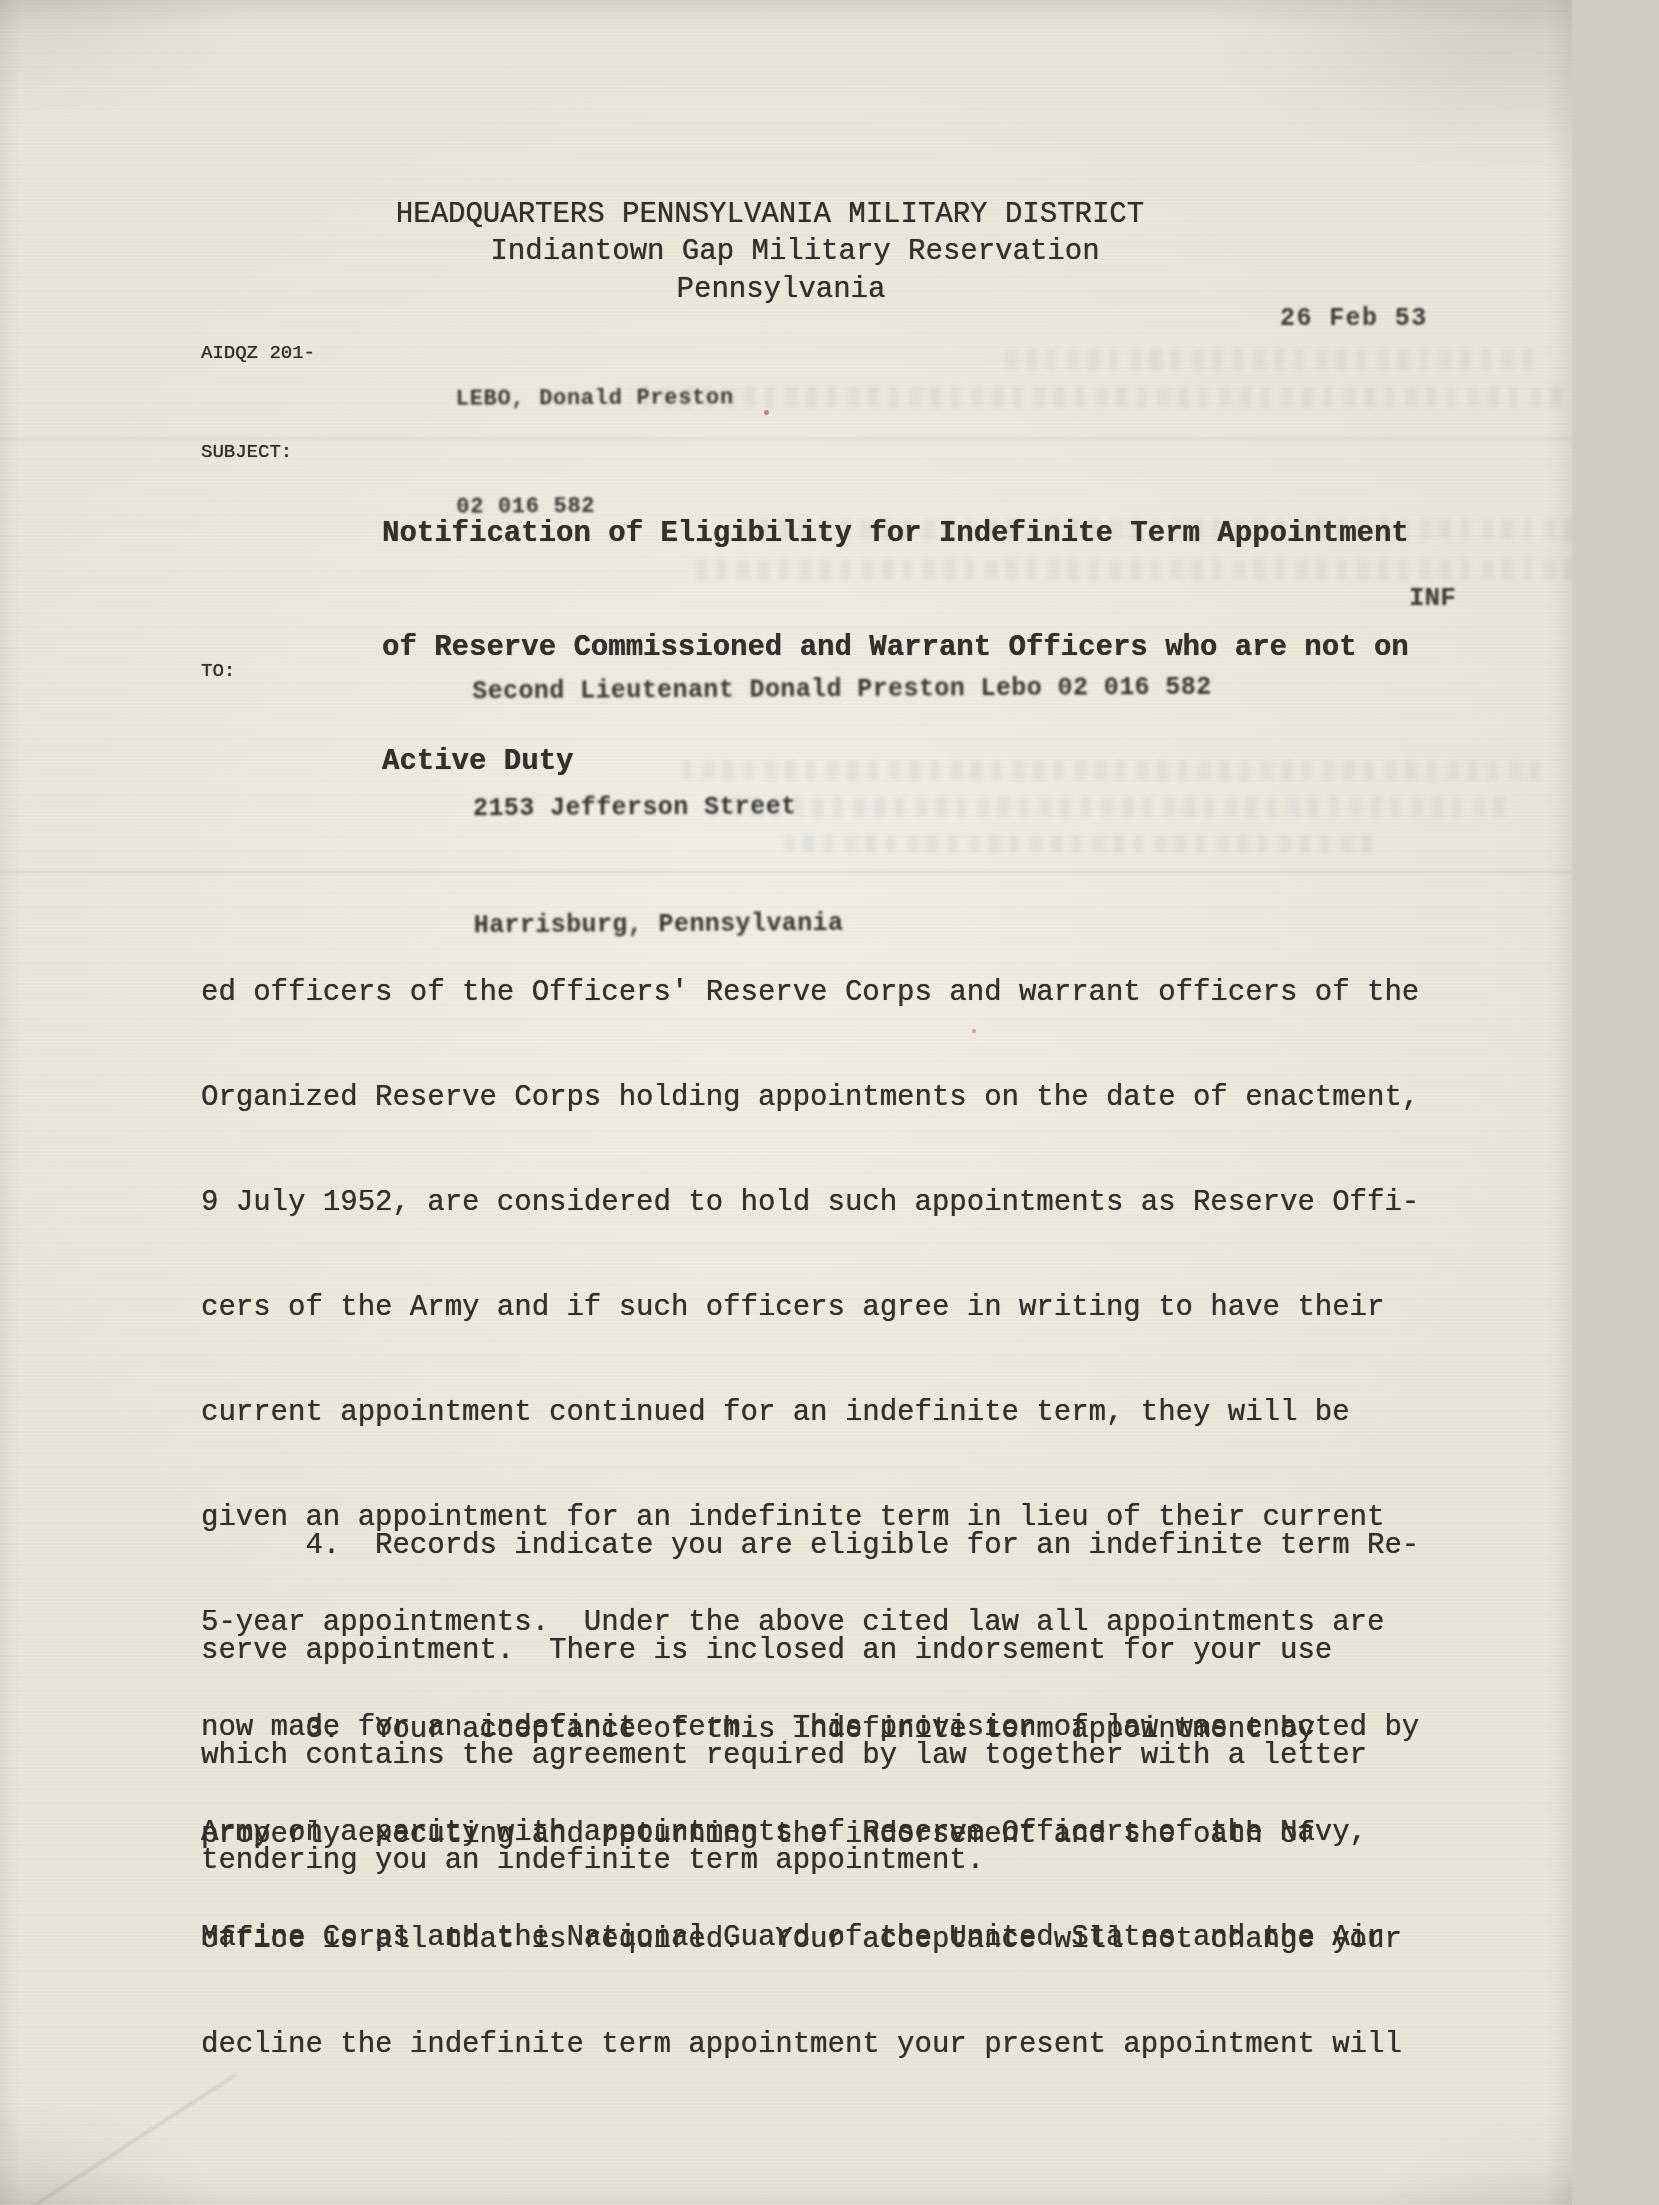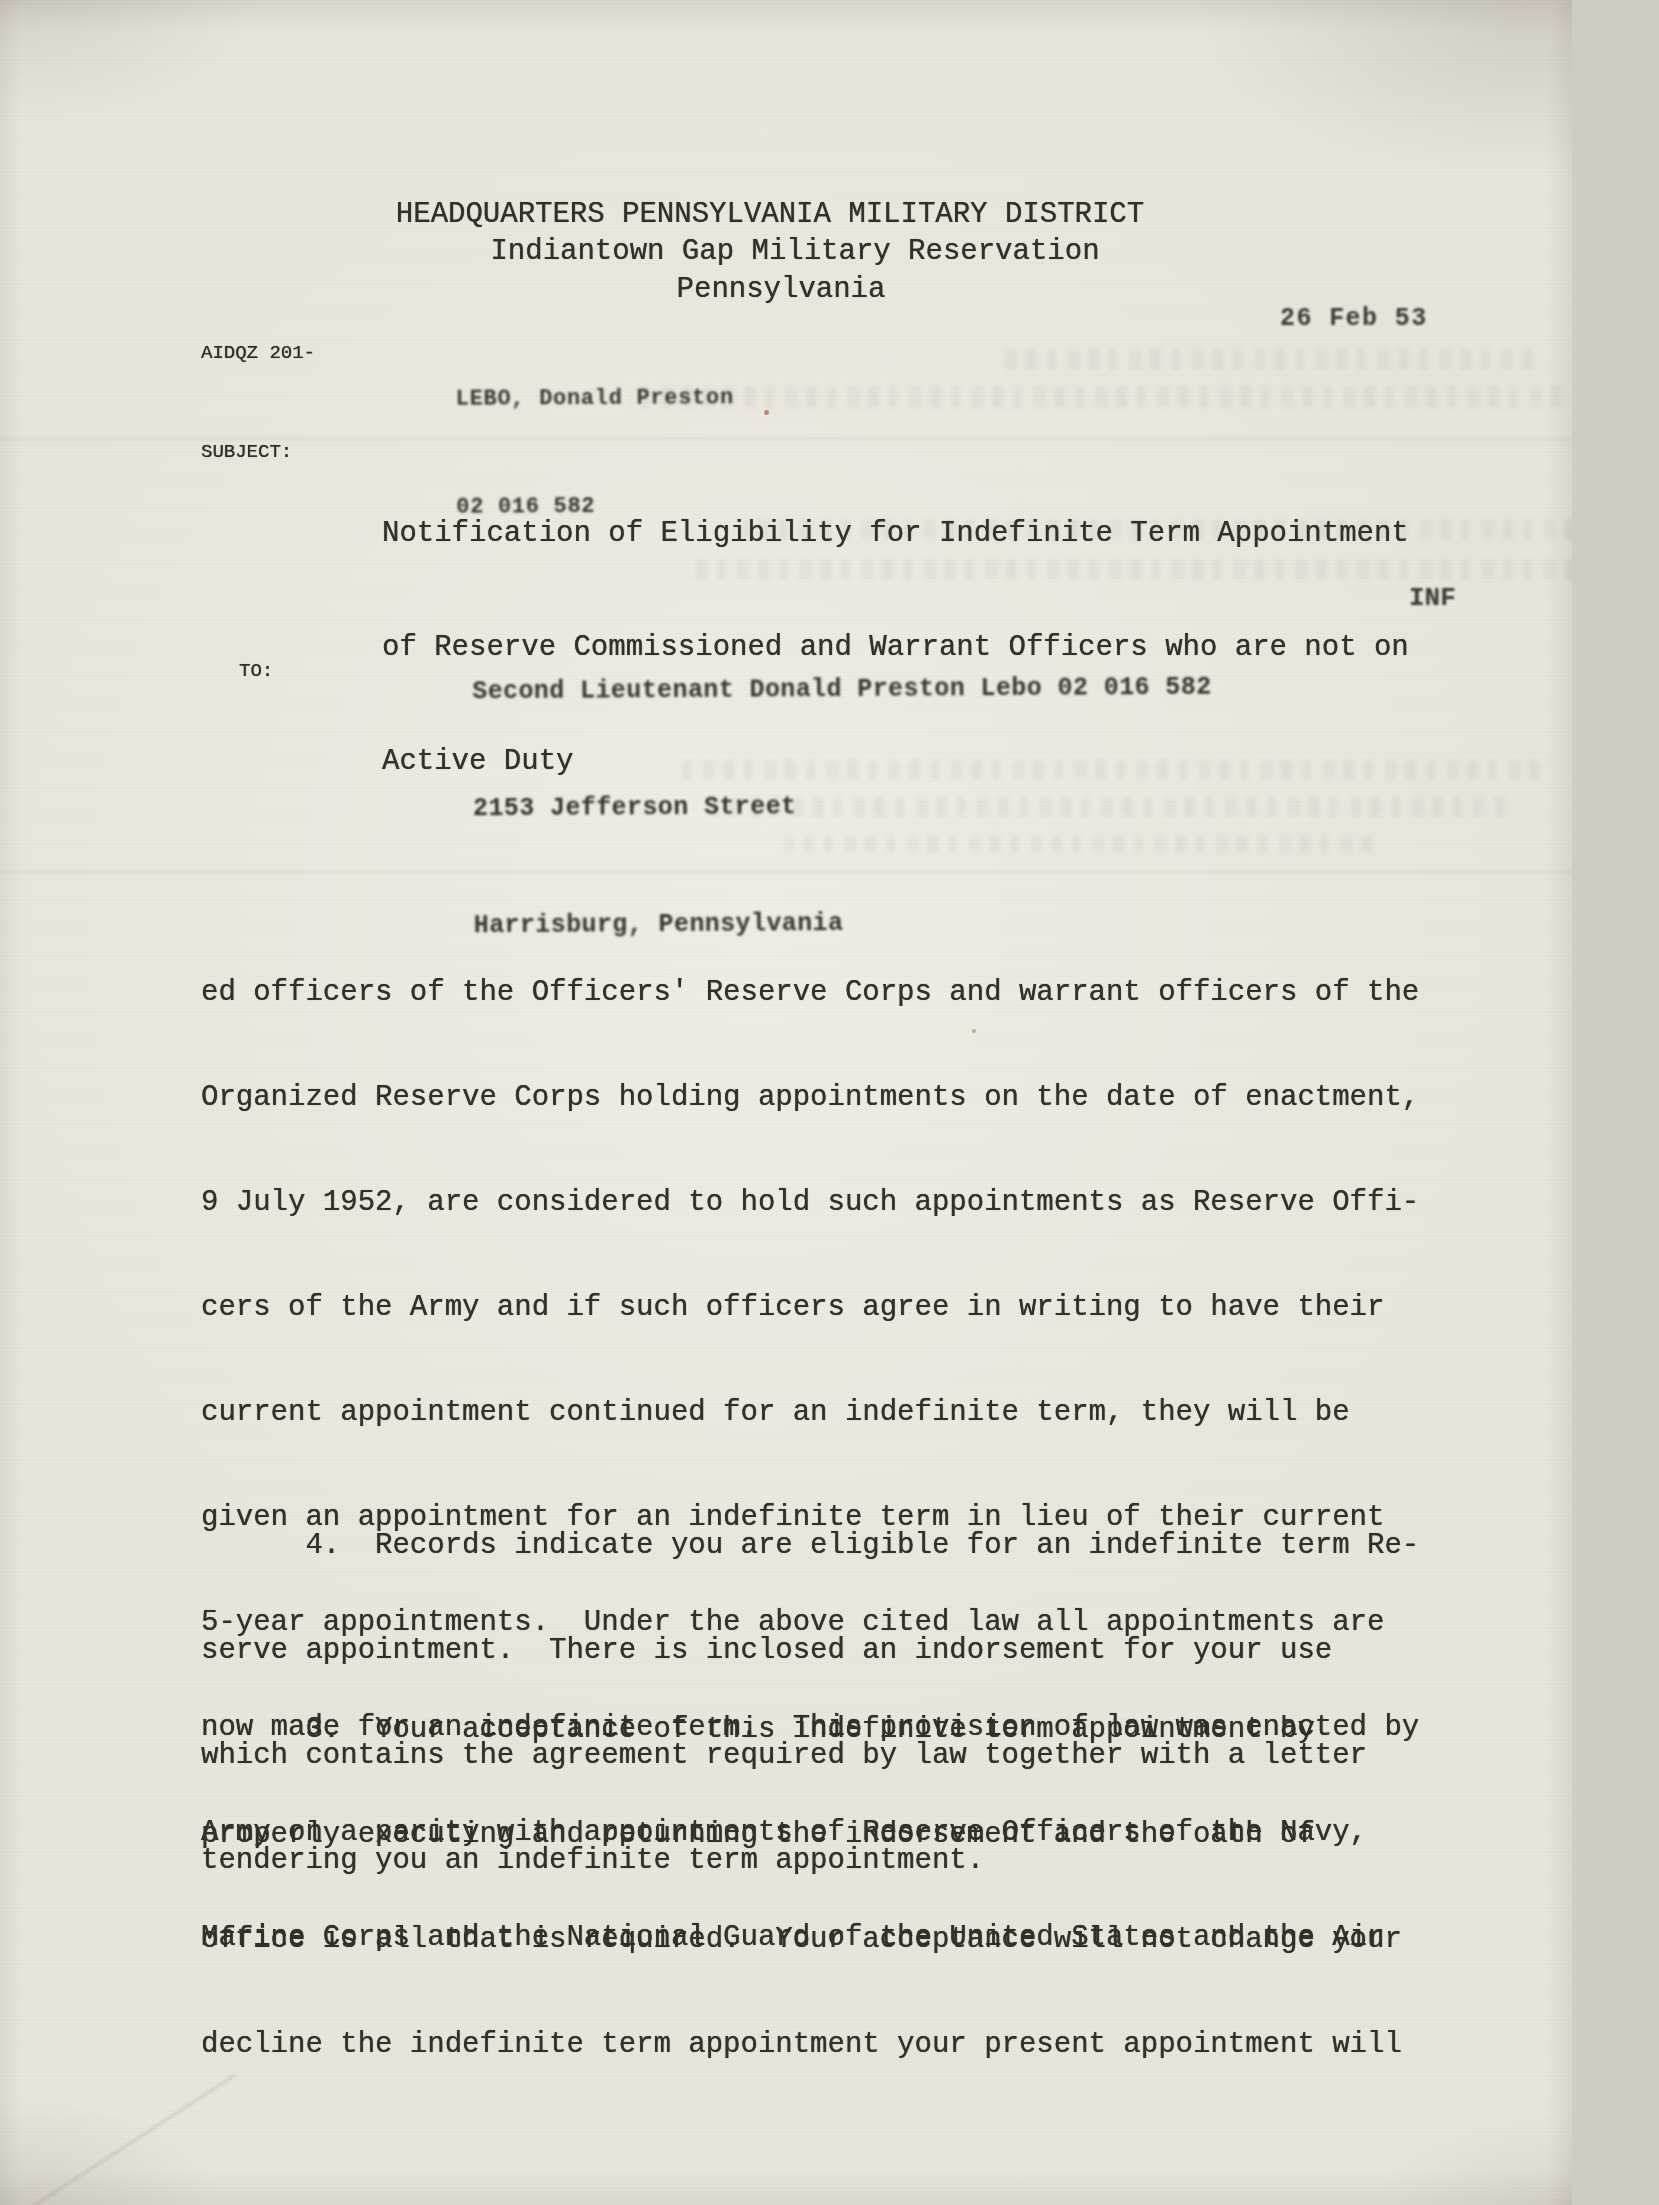--- a/index.html
+++ b/index.html
@@ -35,7 +35,7 @@
   .hdr{position:absolute;left:0;width:1660px;text-align:center;font-size:29px;letter-spacing:0;}
   .ref,.subject-label,.to-label{position:absolute;font-size:19px;}
   .subject-lines div,.para div{white-space:pre;}
-  .subject-lines{position:absolute;left:382px;top:439px;font-size:29px;line-height:38px;}
+  .subject-lines{position:absolute;left:382px;top:439px;font-size:29px;line-height:38px;font-weight:bold;}
   .para{position:absolute;left:201px;font-size:29px;line-height:35px;}
   .stamp{position:absolute;font-weight:bold;color:#37352f;filter:blur(1.1px);white-space:pre;}
   .name-stamp{left:456px;top:309px;font-size:22px;line-height:36px;letter-spacing:0.7px;transform:rotate(-.3deg);}

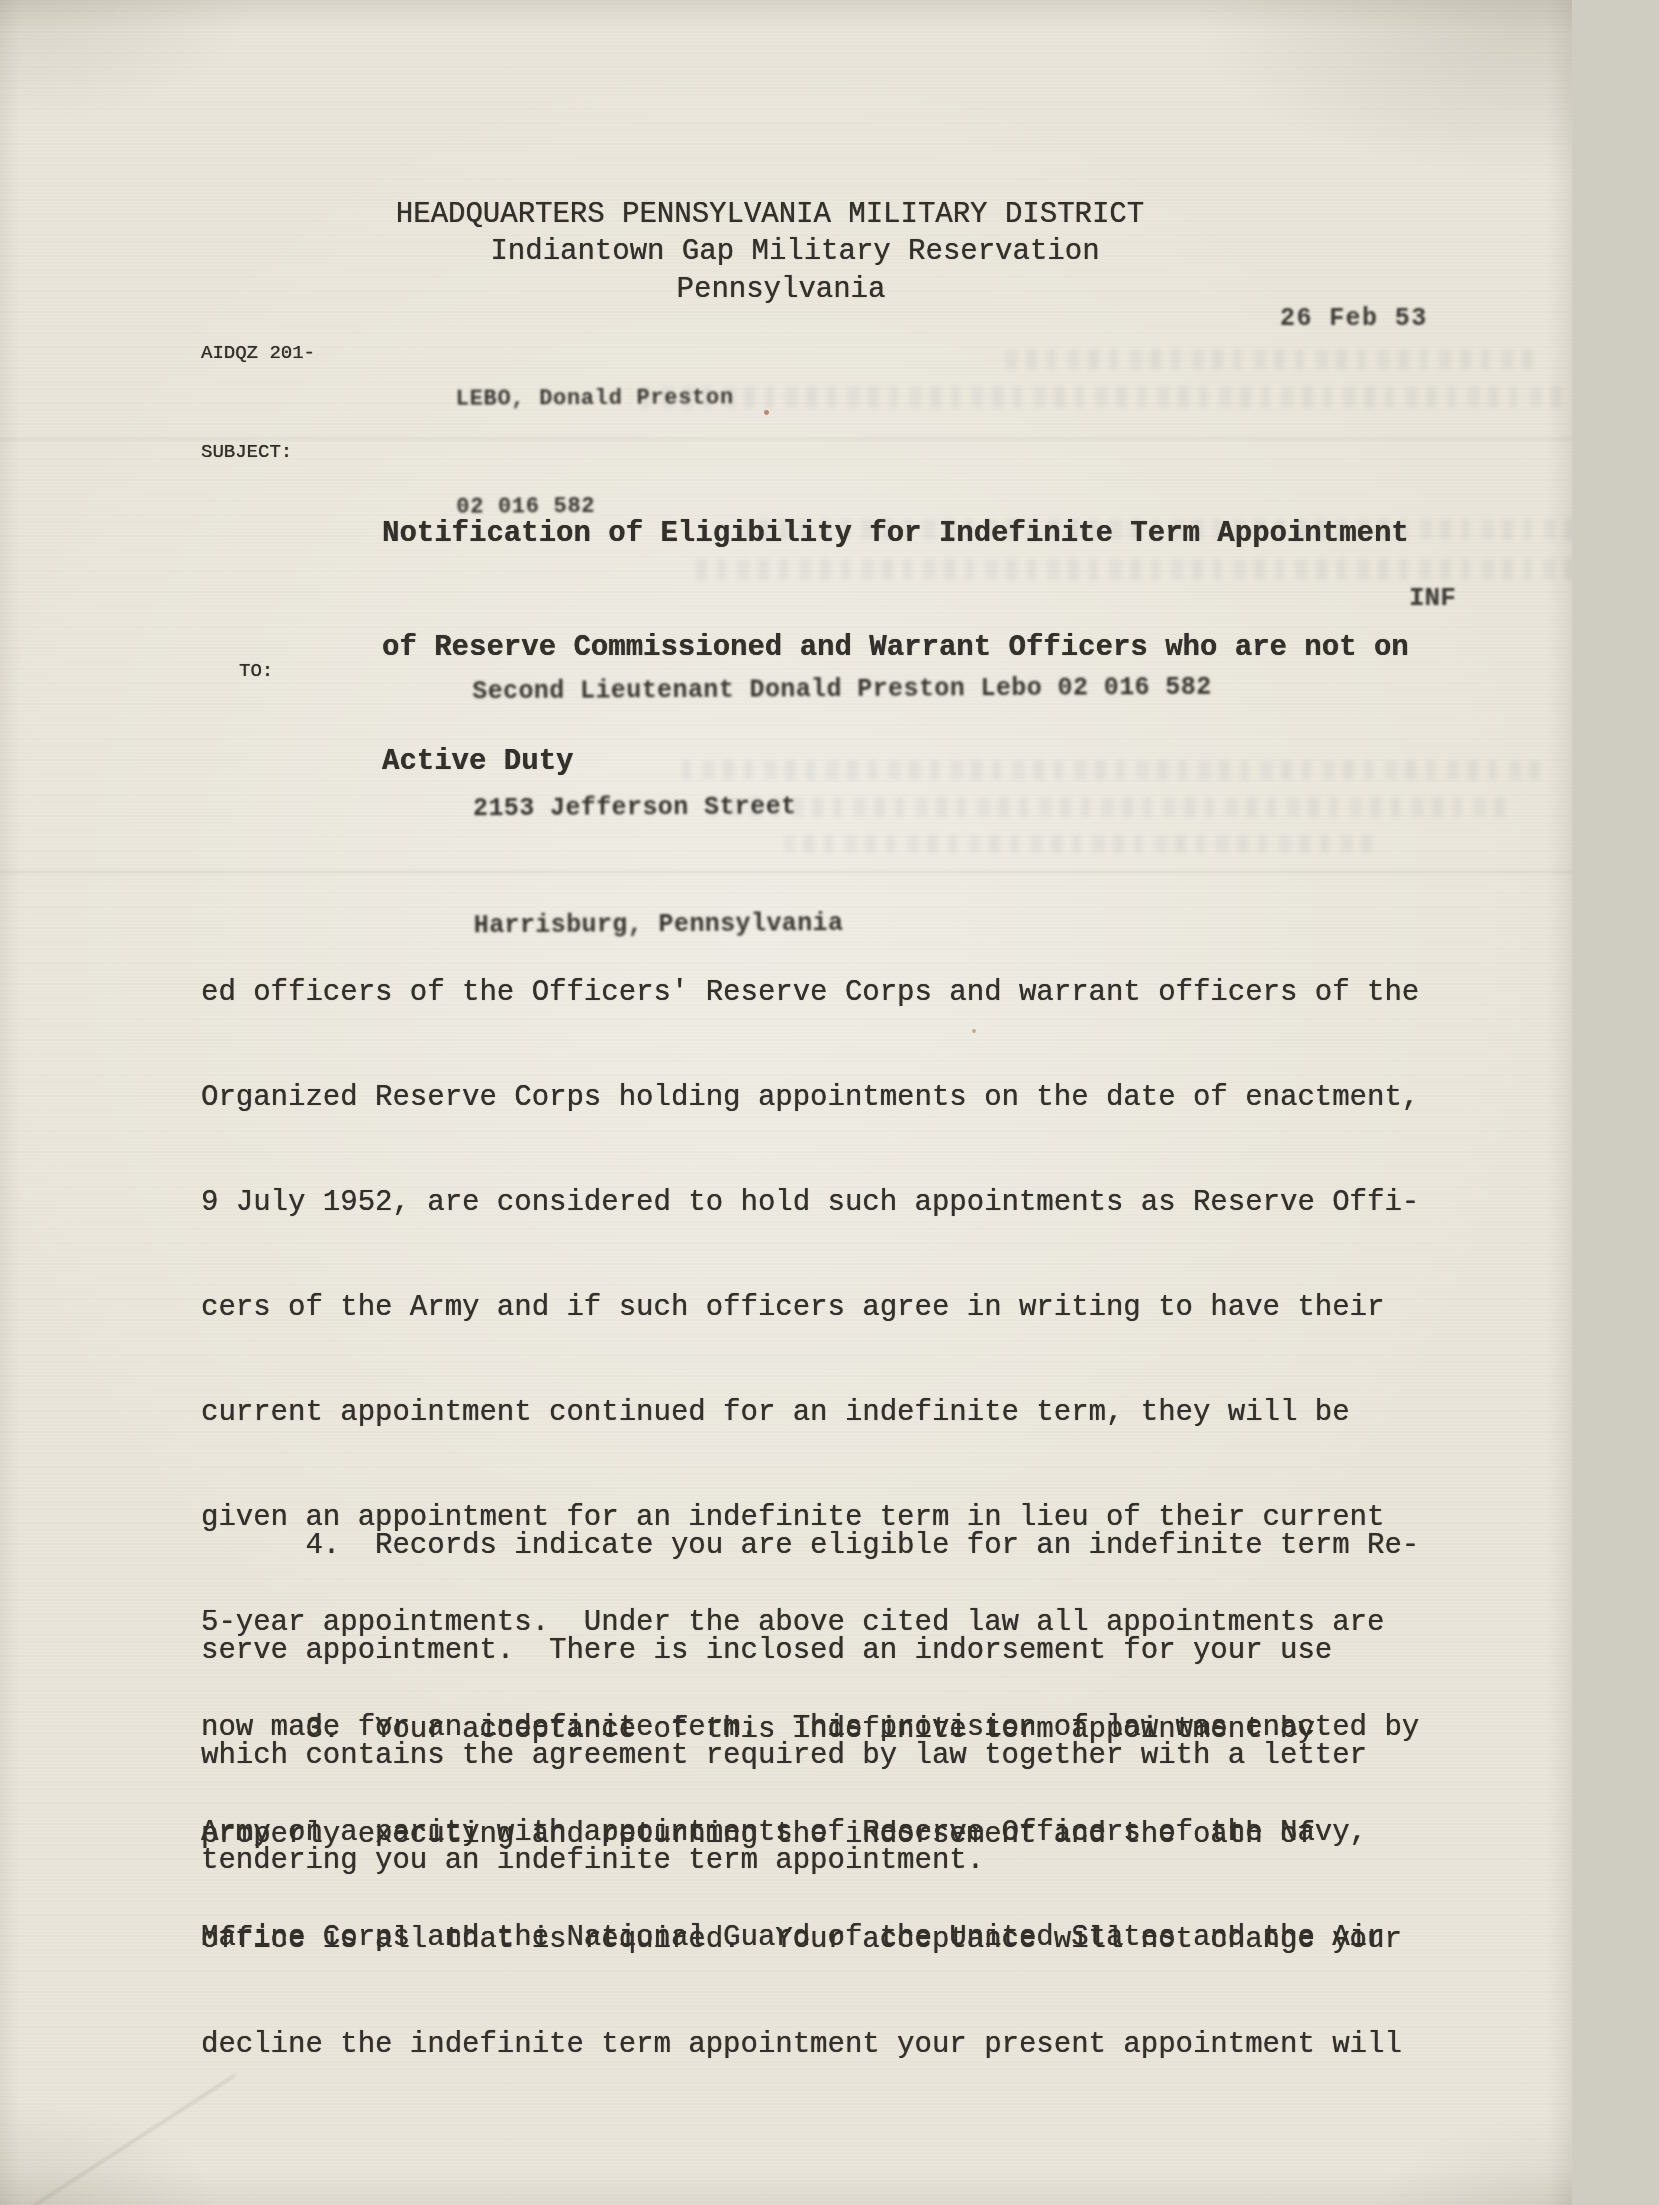--- a/index.html
+++ b/index.html
@@ -87,7 +87,7 @@
     <div>Active Duty</div>
   </div>
 
-  <div class="to-label typed" style="left:201px;top:660px;margin-left:38px;">TO:</div>
+  <div class="to-label typed" style="left:201px;top:660px;">TO:</div>
   <div class="stamp to-stamp">
     <div>Second Lieutenant Donald Preston Lebo 02 016 582</div>
     <div>2153 Jefferson Street</div>

